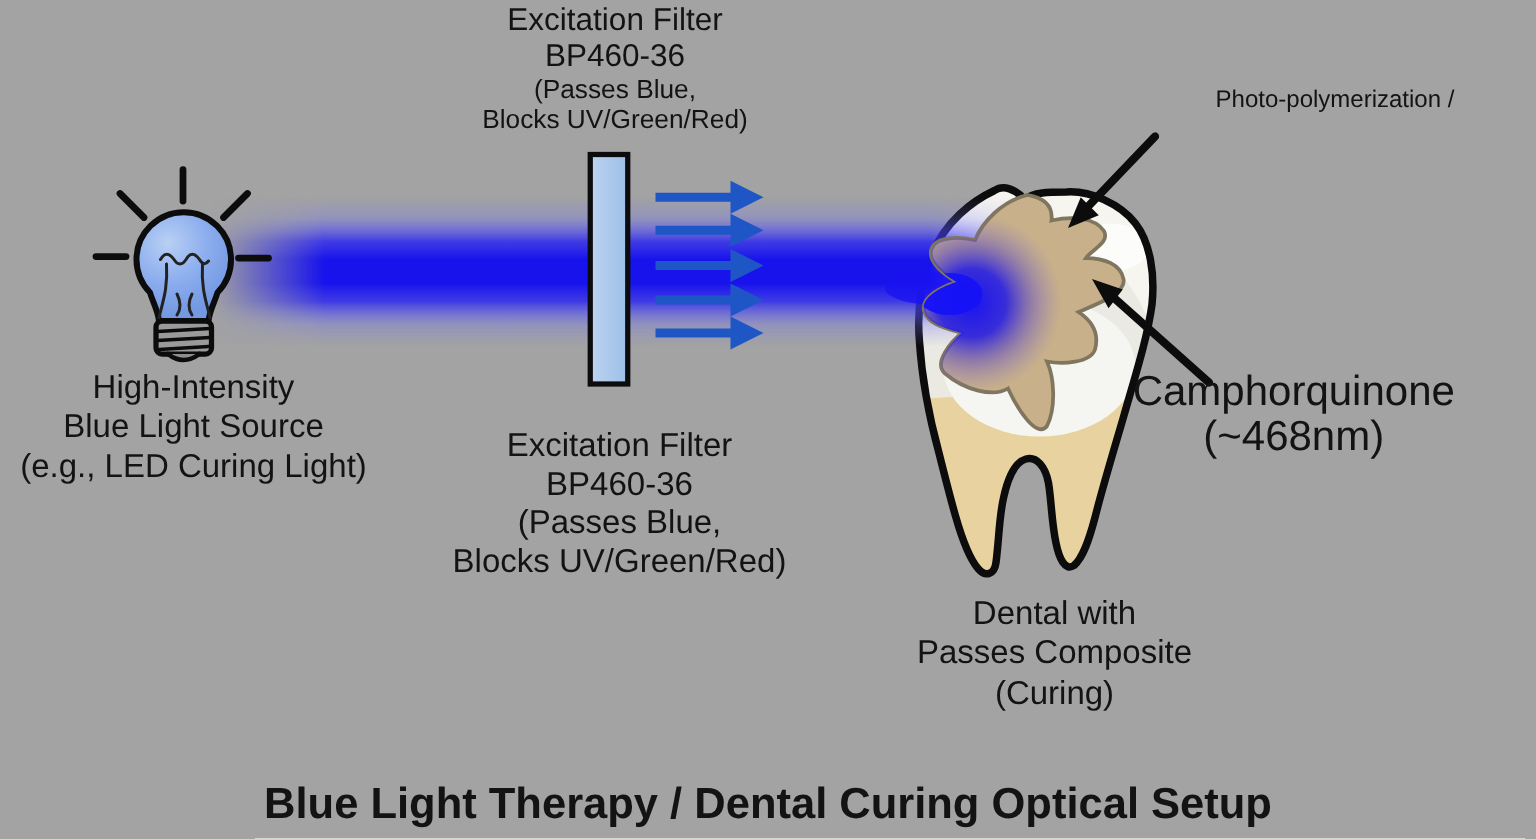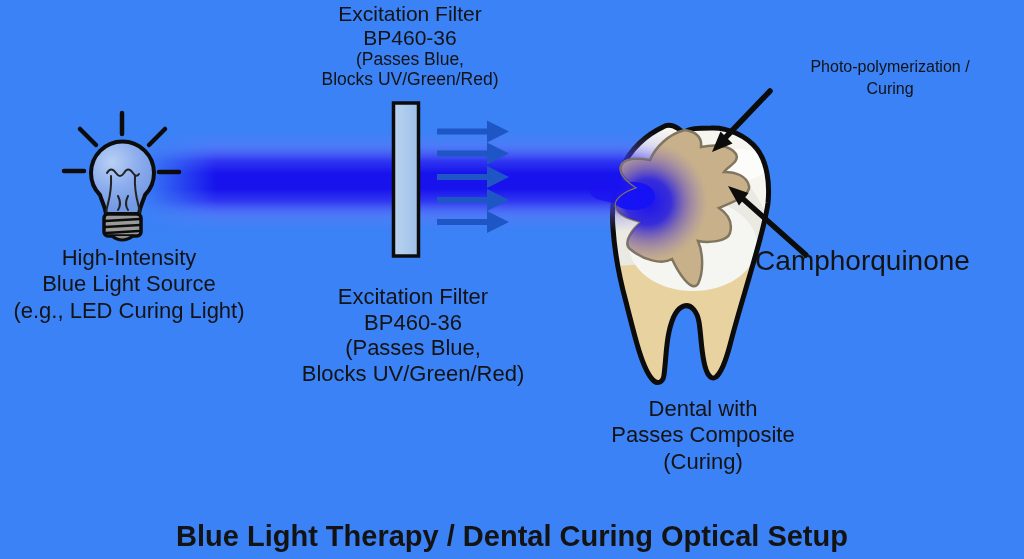--- a/index.html
+++ b/index.html
@@ -5,7 +5,7 @@
   html,body { margin:0; padding:0; background:#ffffff; }
   #stage {
     position:relative; width:1024px; height:559px; overflow:hidden;
-    background:#3b82f6; font-family:"Liberation Sans", sans-serif; color:#111;
+    background:#a3a3a3; font-family:"Liberation Sans", sans-serif; color:#111;
   }
   #diagram-svg { position:absolute; left:0; top:0; }
   .label { position:absolute; text-align:center; color:#131313; }

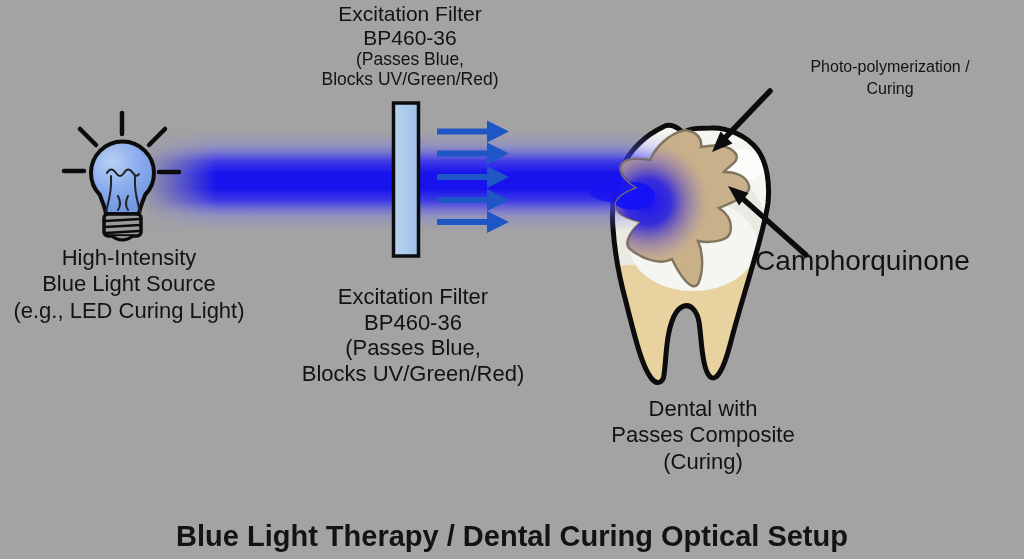--- a/index.html
+++ b/index.html
@@ -192,7 +192,6 @@
 
   <div class="label" id="photo-label">
     <div class="lbl-line">Photo-polymerization /</div>
-    <div class="lbl-line">Curing</div>
   </div>
 
   <div class="label" id="camphor-label">

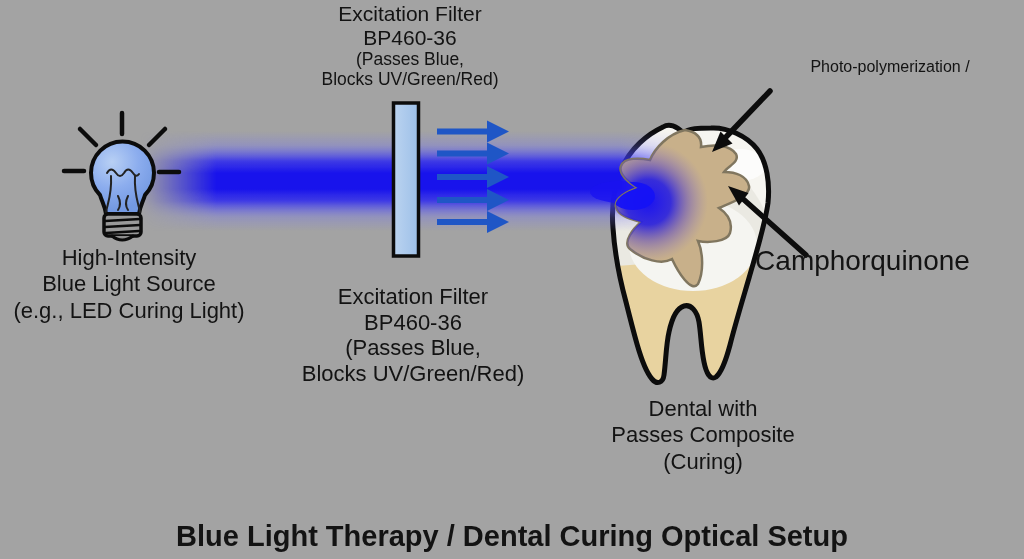--- a/index.html
+++ b/index.html
@@ -196,6 +196,7 @@
 
   <div class="label" id="camphor-label">
     <div class="lbl-line">Camphorquinone</div>
+    <div class="lbl-line">(~468nm)</div>
   </div>
 
   <div class="label" id="main-title">Blue Light Therapy / Dental Curing Optical Setup</div>

